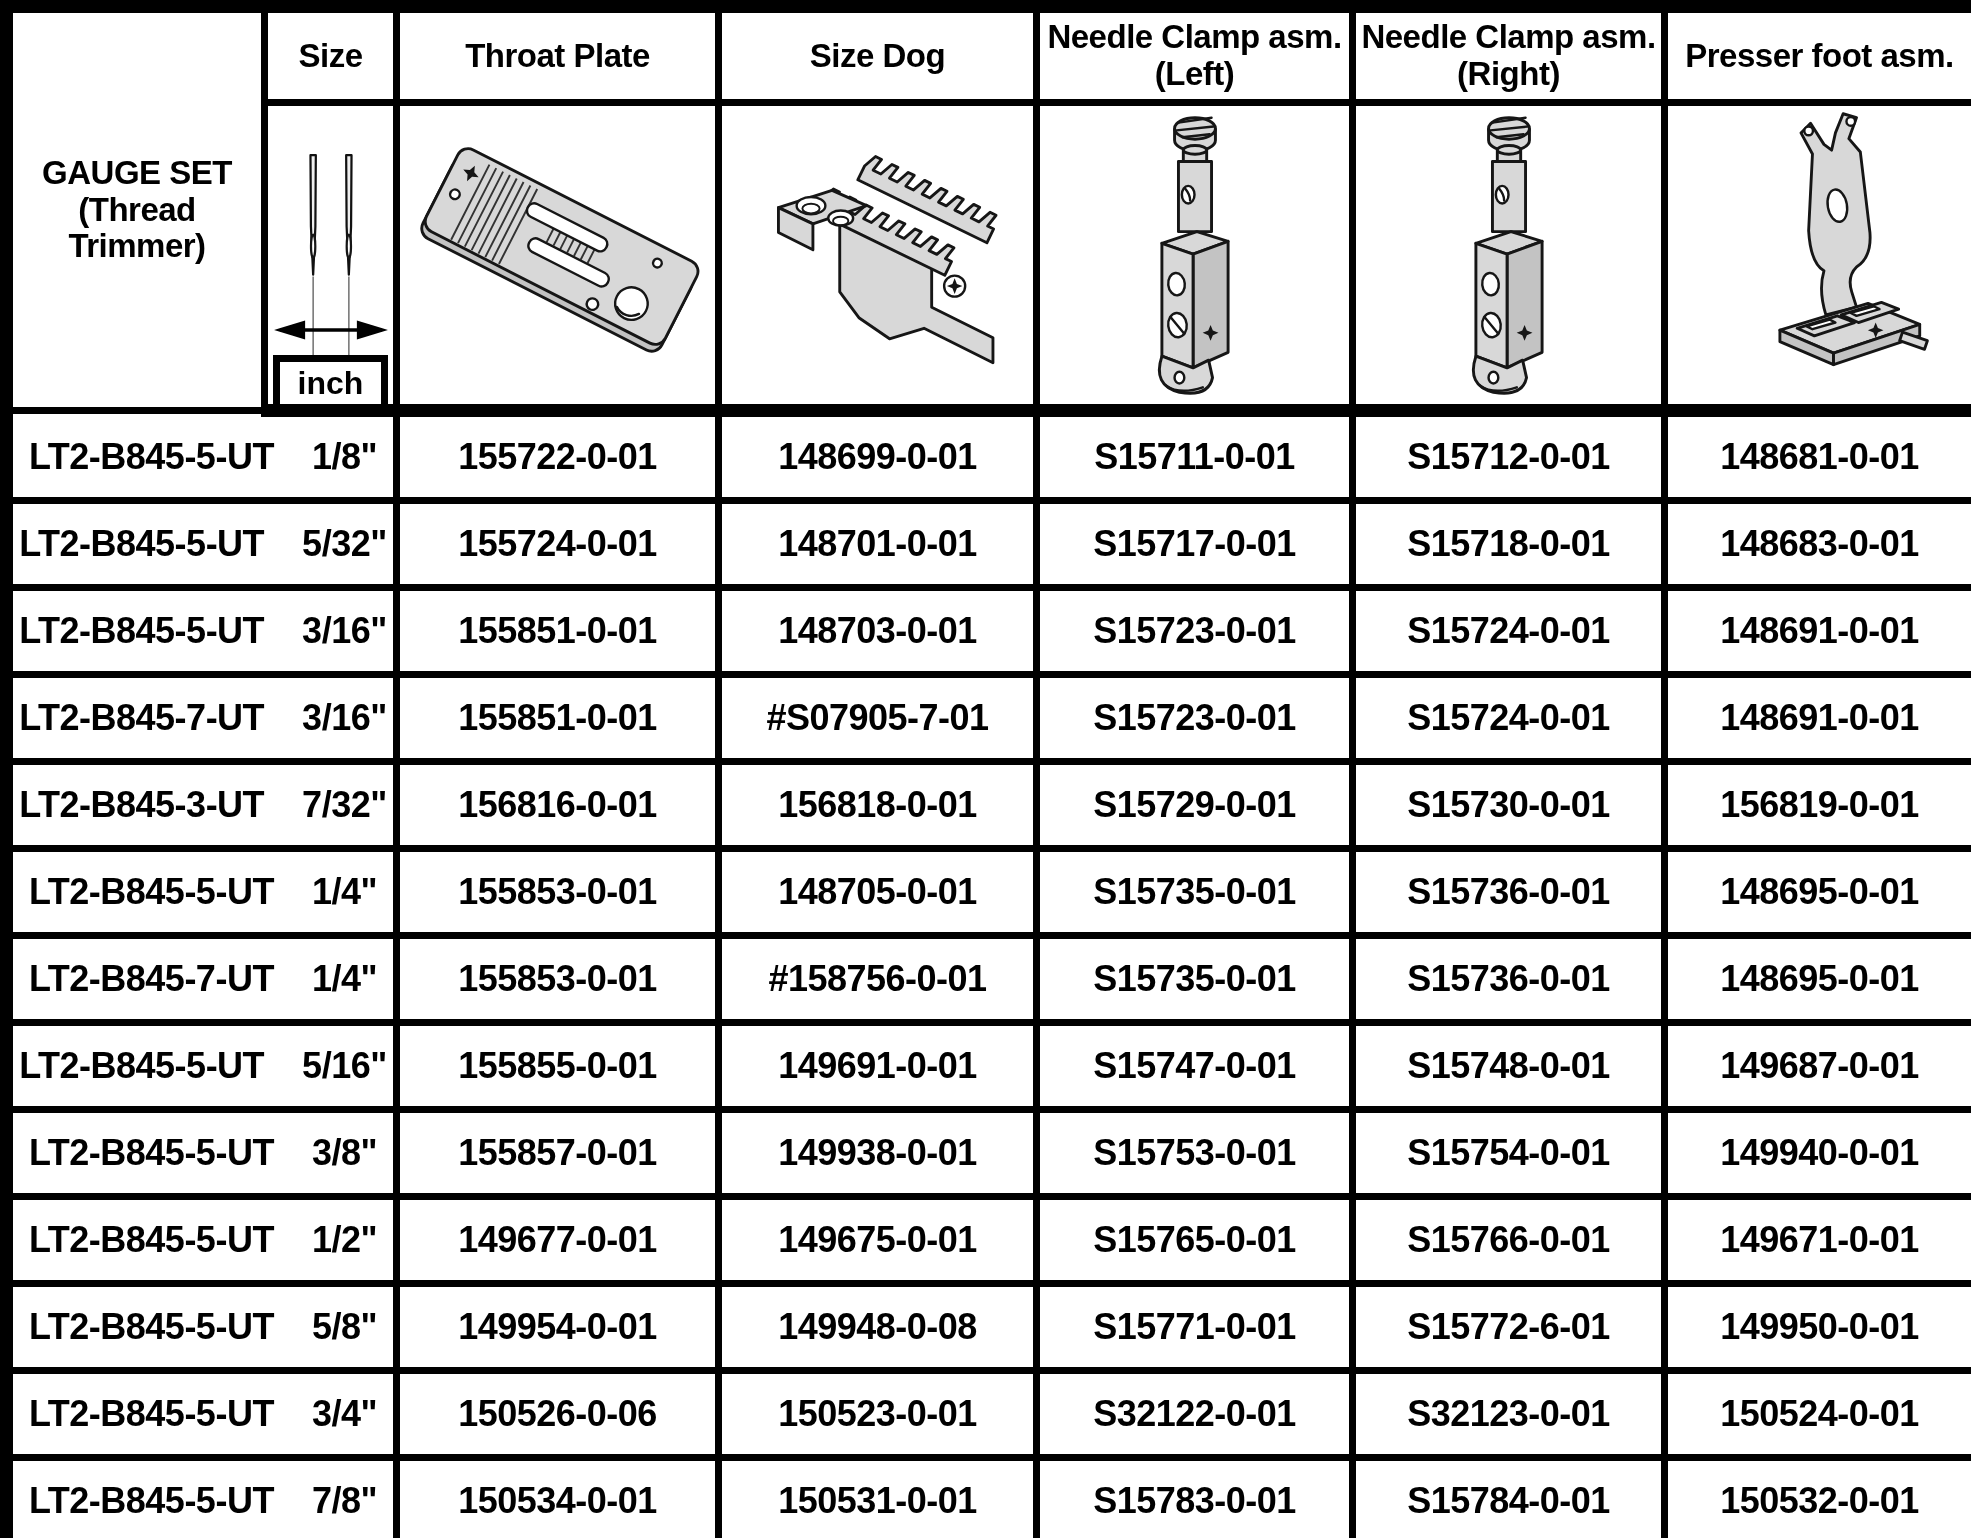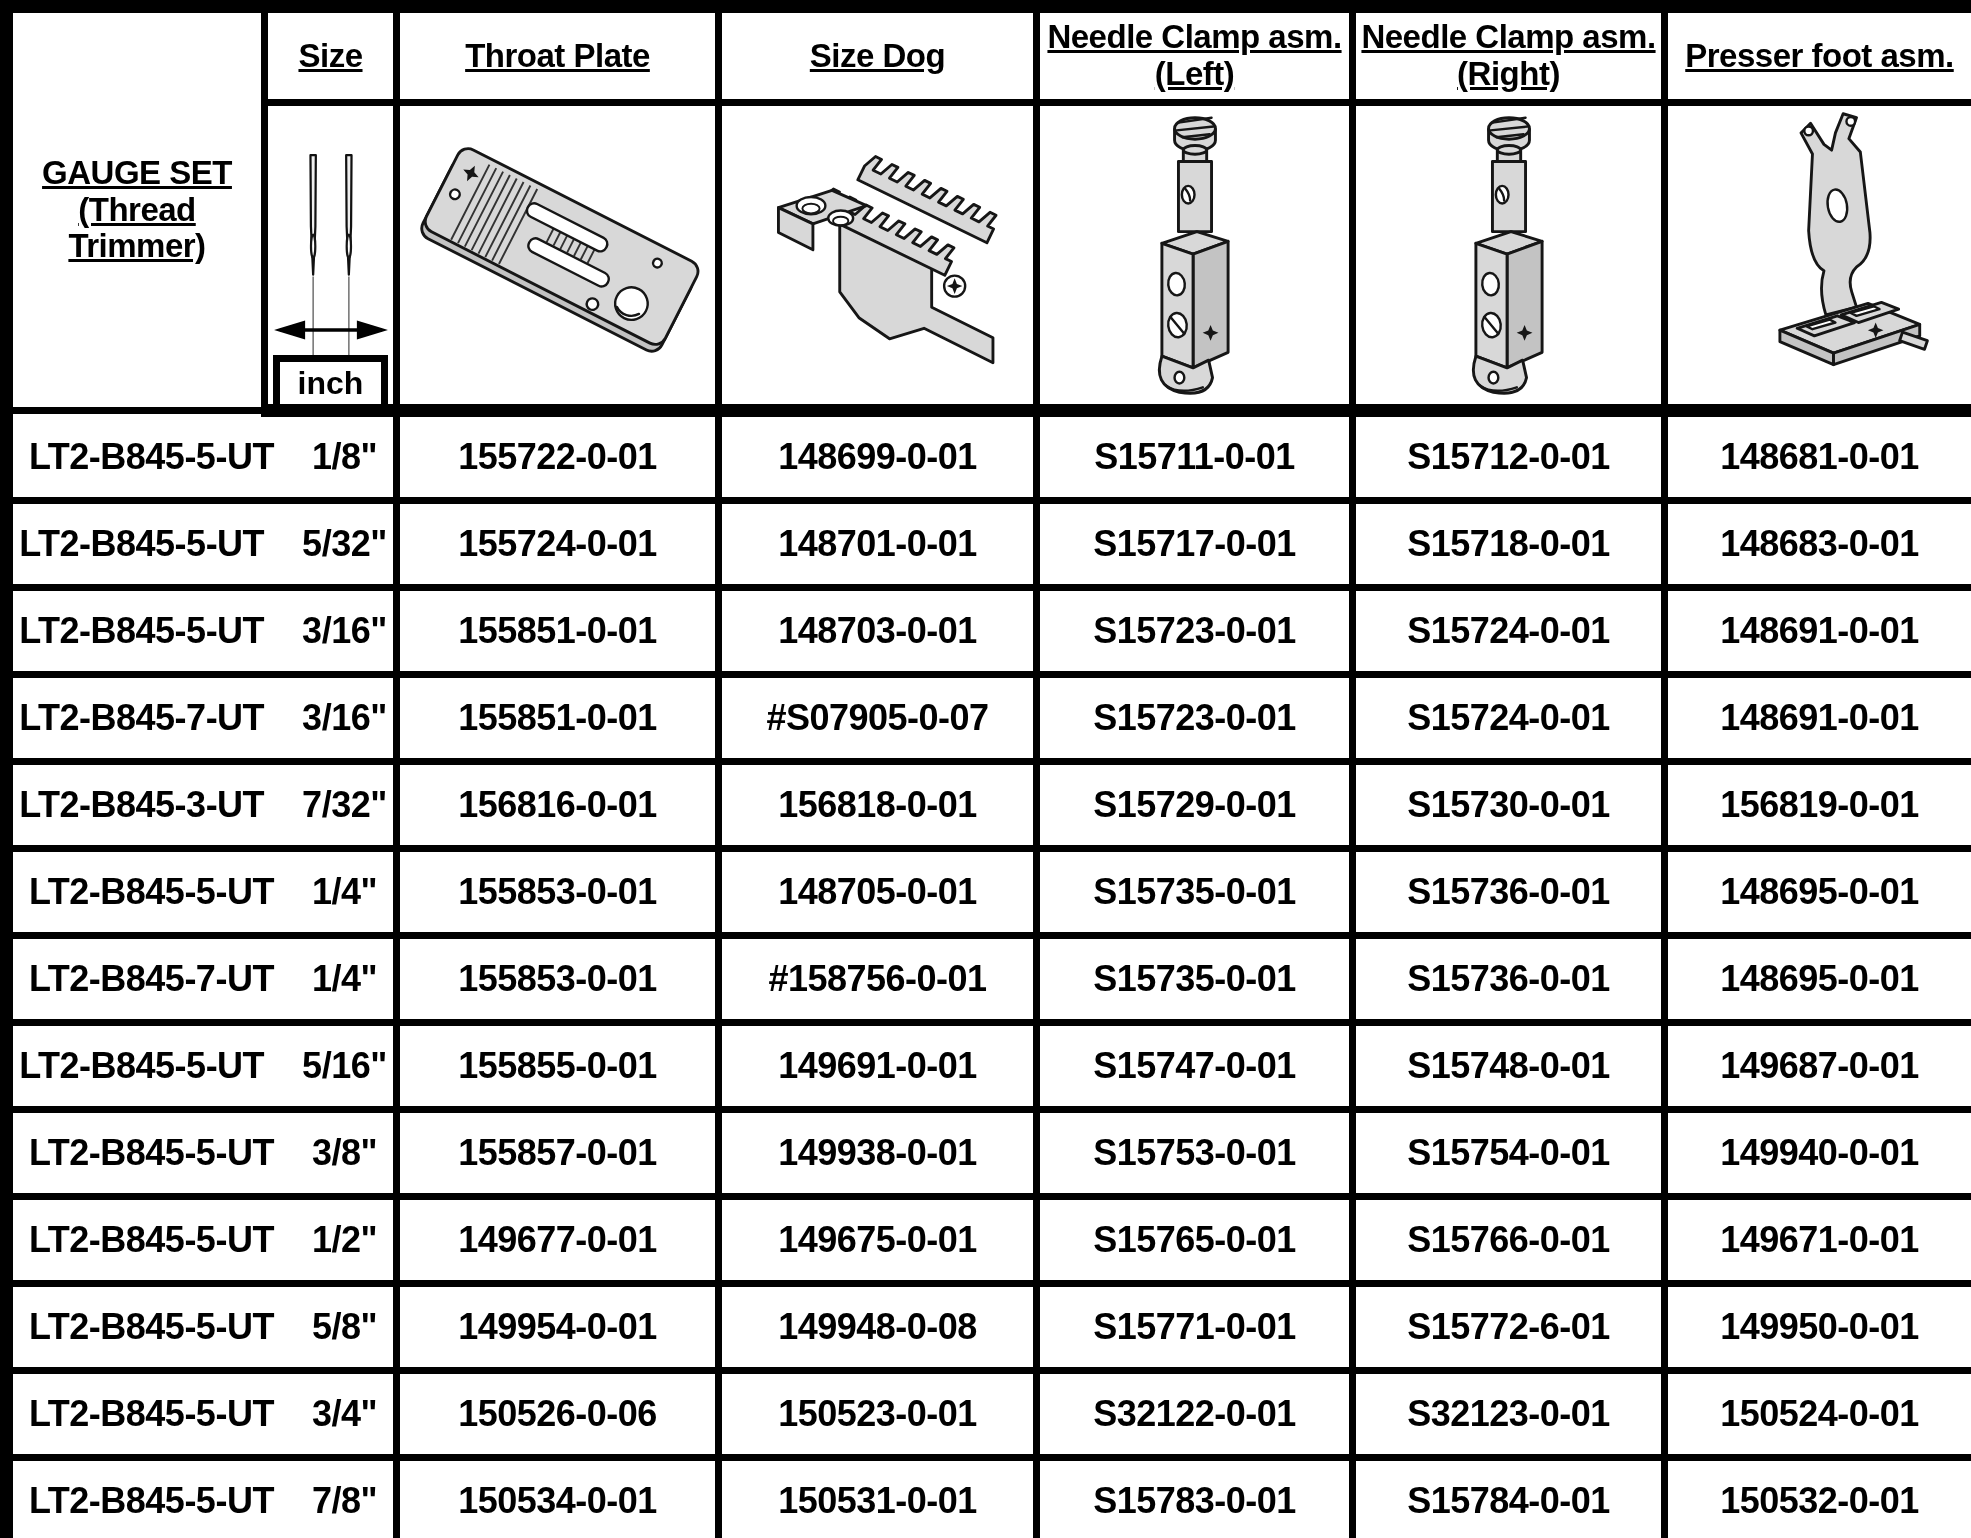--- a/index.html
+++ b/index.html
@@ -16,7 +16,7 @@
     text-align:center;vertical-align:middle;color:#000;
     overflow:hidden;
   }
-  .h-label th{height:86px;font-size:33px;font-weight:bold;line-height:1.12;letter-spacing:-0.5px;text-decoration:underline;}
+  .h-label th{height:86px;font-size:33px;font-weight:bold;line-height:1.12;letter-spacing:-0.5px;}
   .h-img th{height:298px;border-bottom:13px solid #000;}
   .corner{font-size:30px;font-weight:bold;line-height:1.2;letter-spacing:-1px;}
   tbody td{height:80px;font-size:36px;font-weight:bold;letter-spacing:-0.5px;white-space:nowrap;}

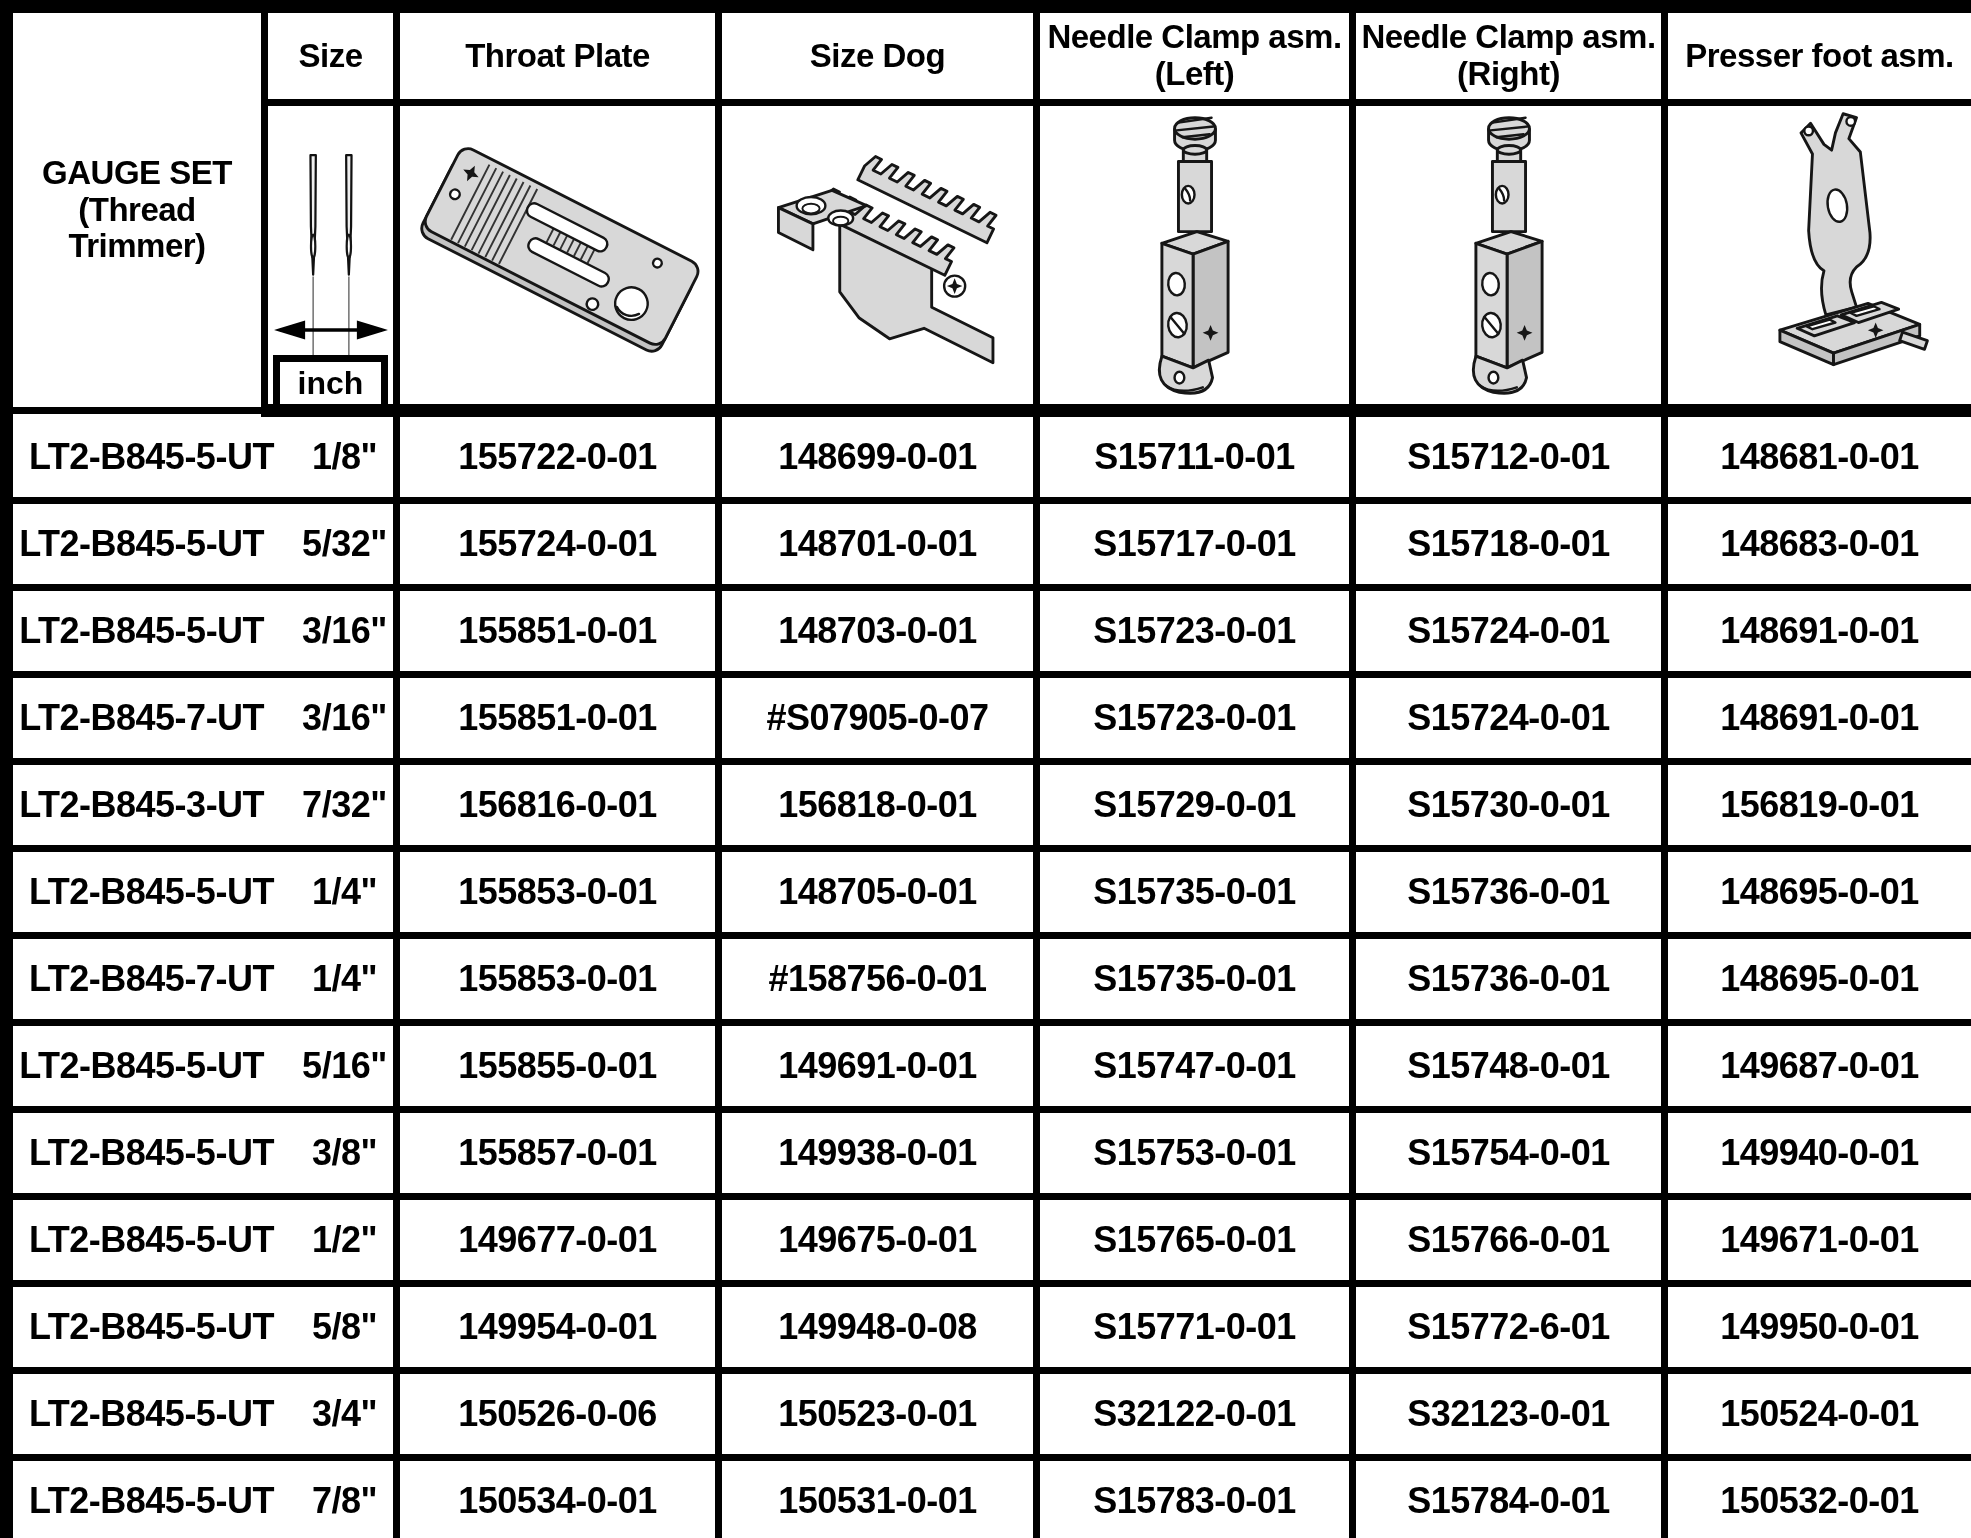--- a/index.html
+++ b/index.html
@@ -230,7 +230,7 @@
       </div>
     </td>
     <td>155851-0-01</td>
-    <td>#S07905-0-07</td>
+    <td>#S07905-7-01</td>
     <td>S15723-0-01</td>
     <td>S15724-0-01</td>
     <td>148691-0-01</td>

